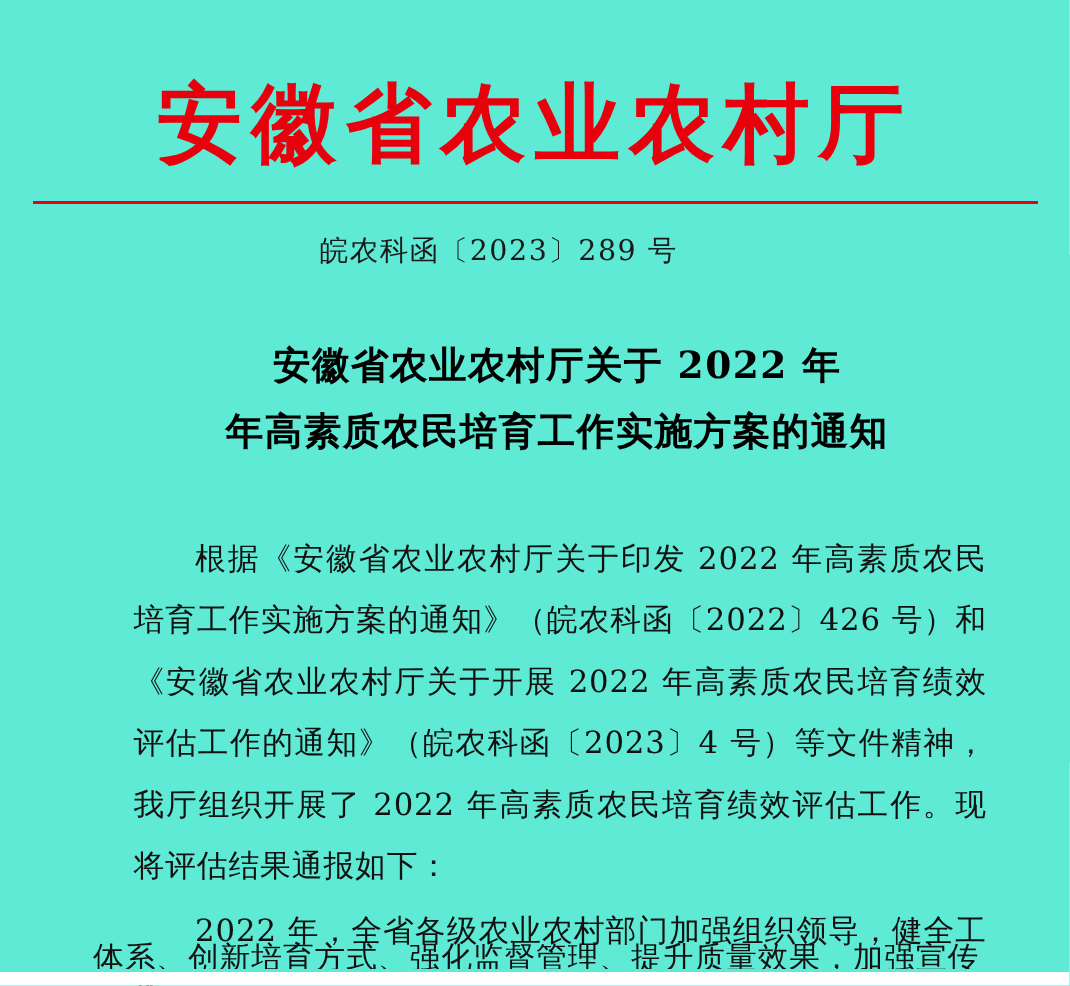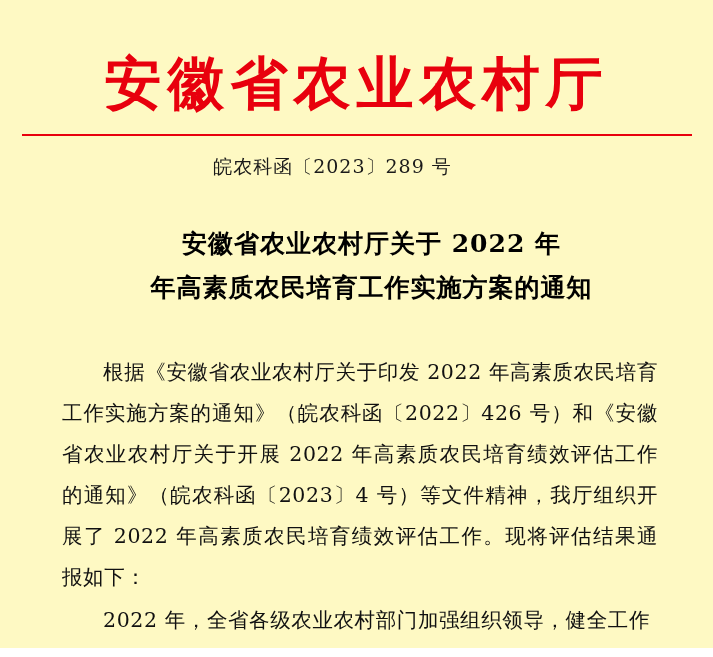--- a/index.html
+++ b/index.html
@@ -17,7 +17,7 @@
     position: relative;
     width: 713px;
     height: 657px;
-    background: #fef9c3;
+    background: #5eead4;
     box-sizing: border-box;
     overflow: hidden;
   }

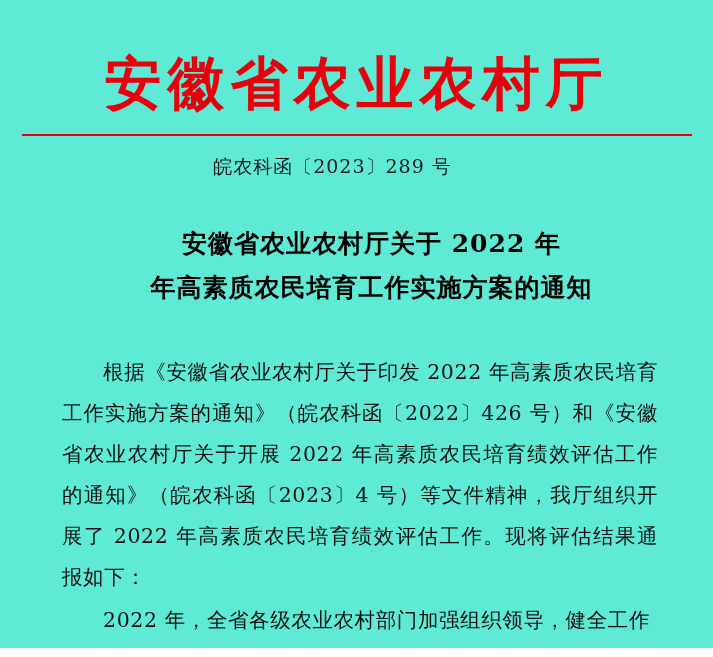--- a/index.html
+++ b/index.html
@@ -96,6 +96,7 @@
   }
   .body-text p.indent {
     text-indent: 2em;
+    margin-left: 27px;
   }
   .clip-bottom {
     position: absolute;

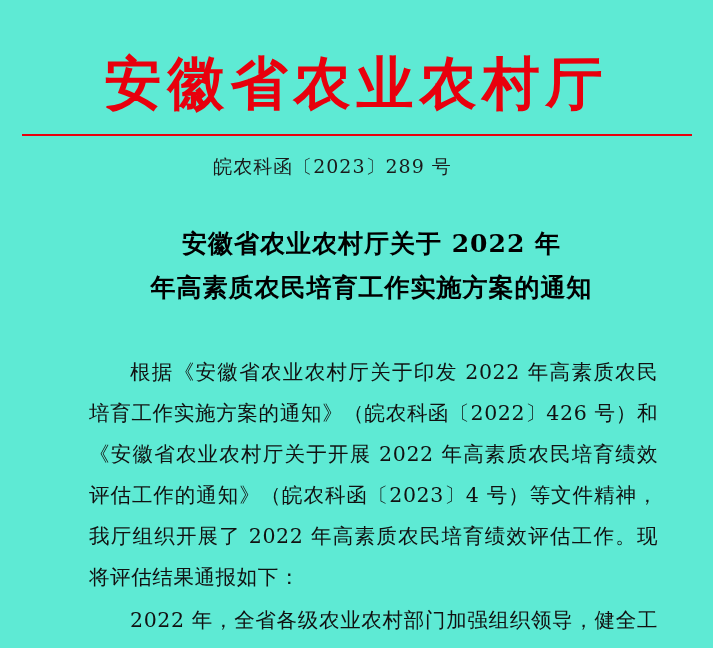--- a/index.html
+++ b/index.html
@@ -141,6 +141,7 @@
     <p class="indent">2022 年，全省各级农业农村部门加强组织领导，健全工作</p>
   </div>
 
+  <div class="partial">体系、创新培育方式、强化监督管理、提升质量效果，加强宣传</div>
 
   <div class="clip-bottom"></div>
 

